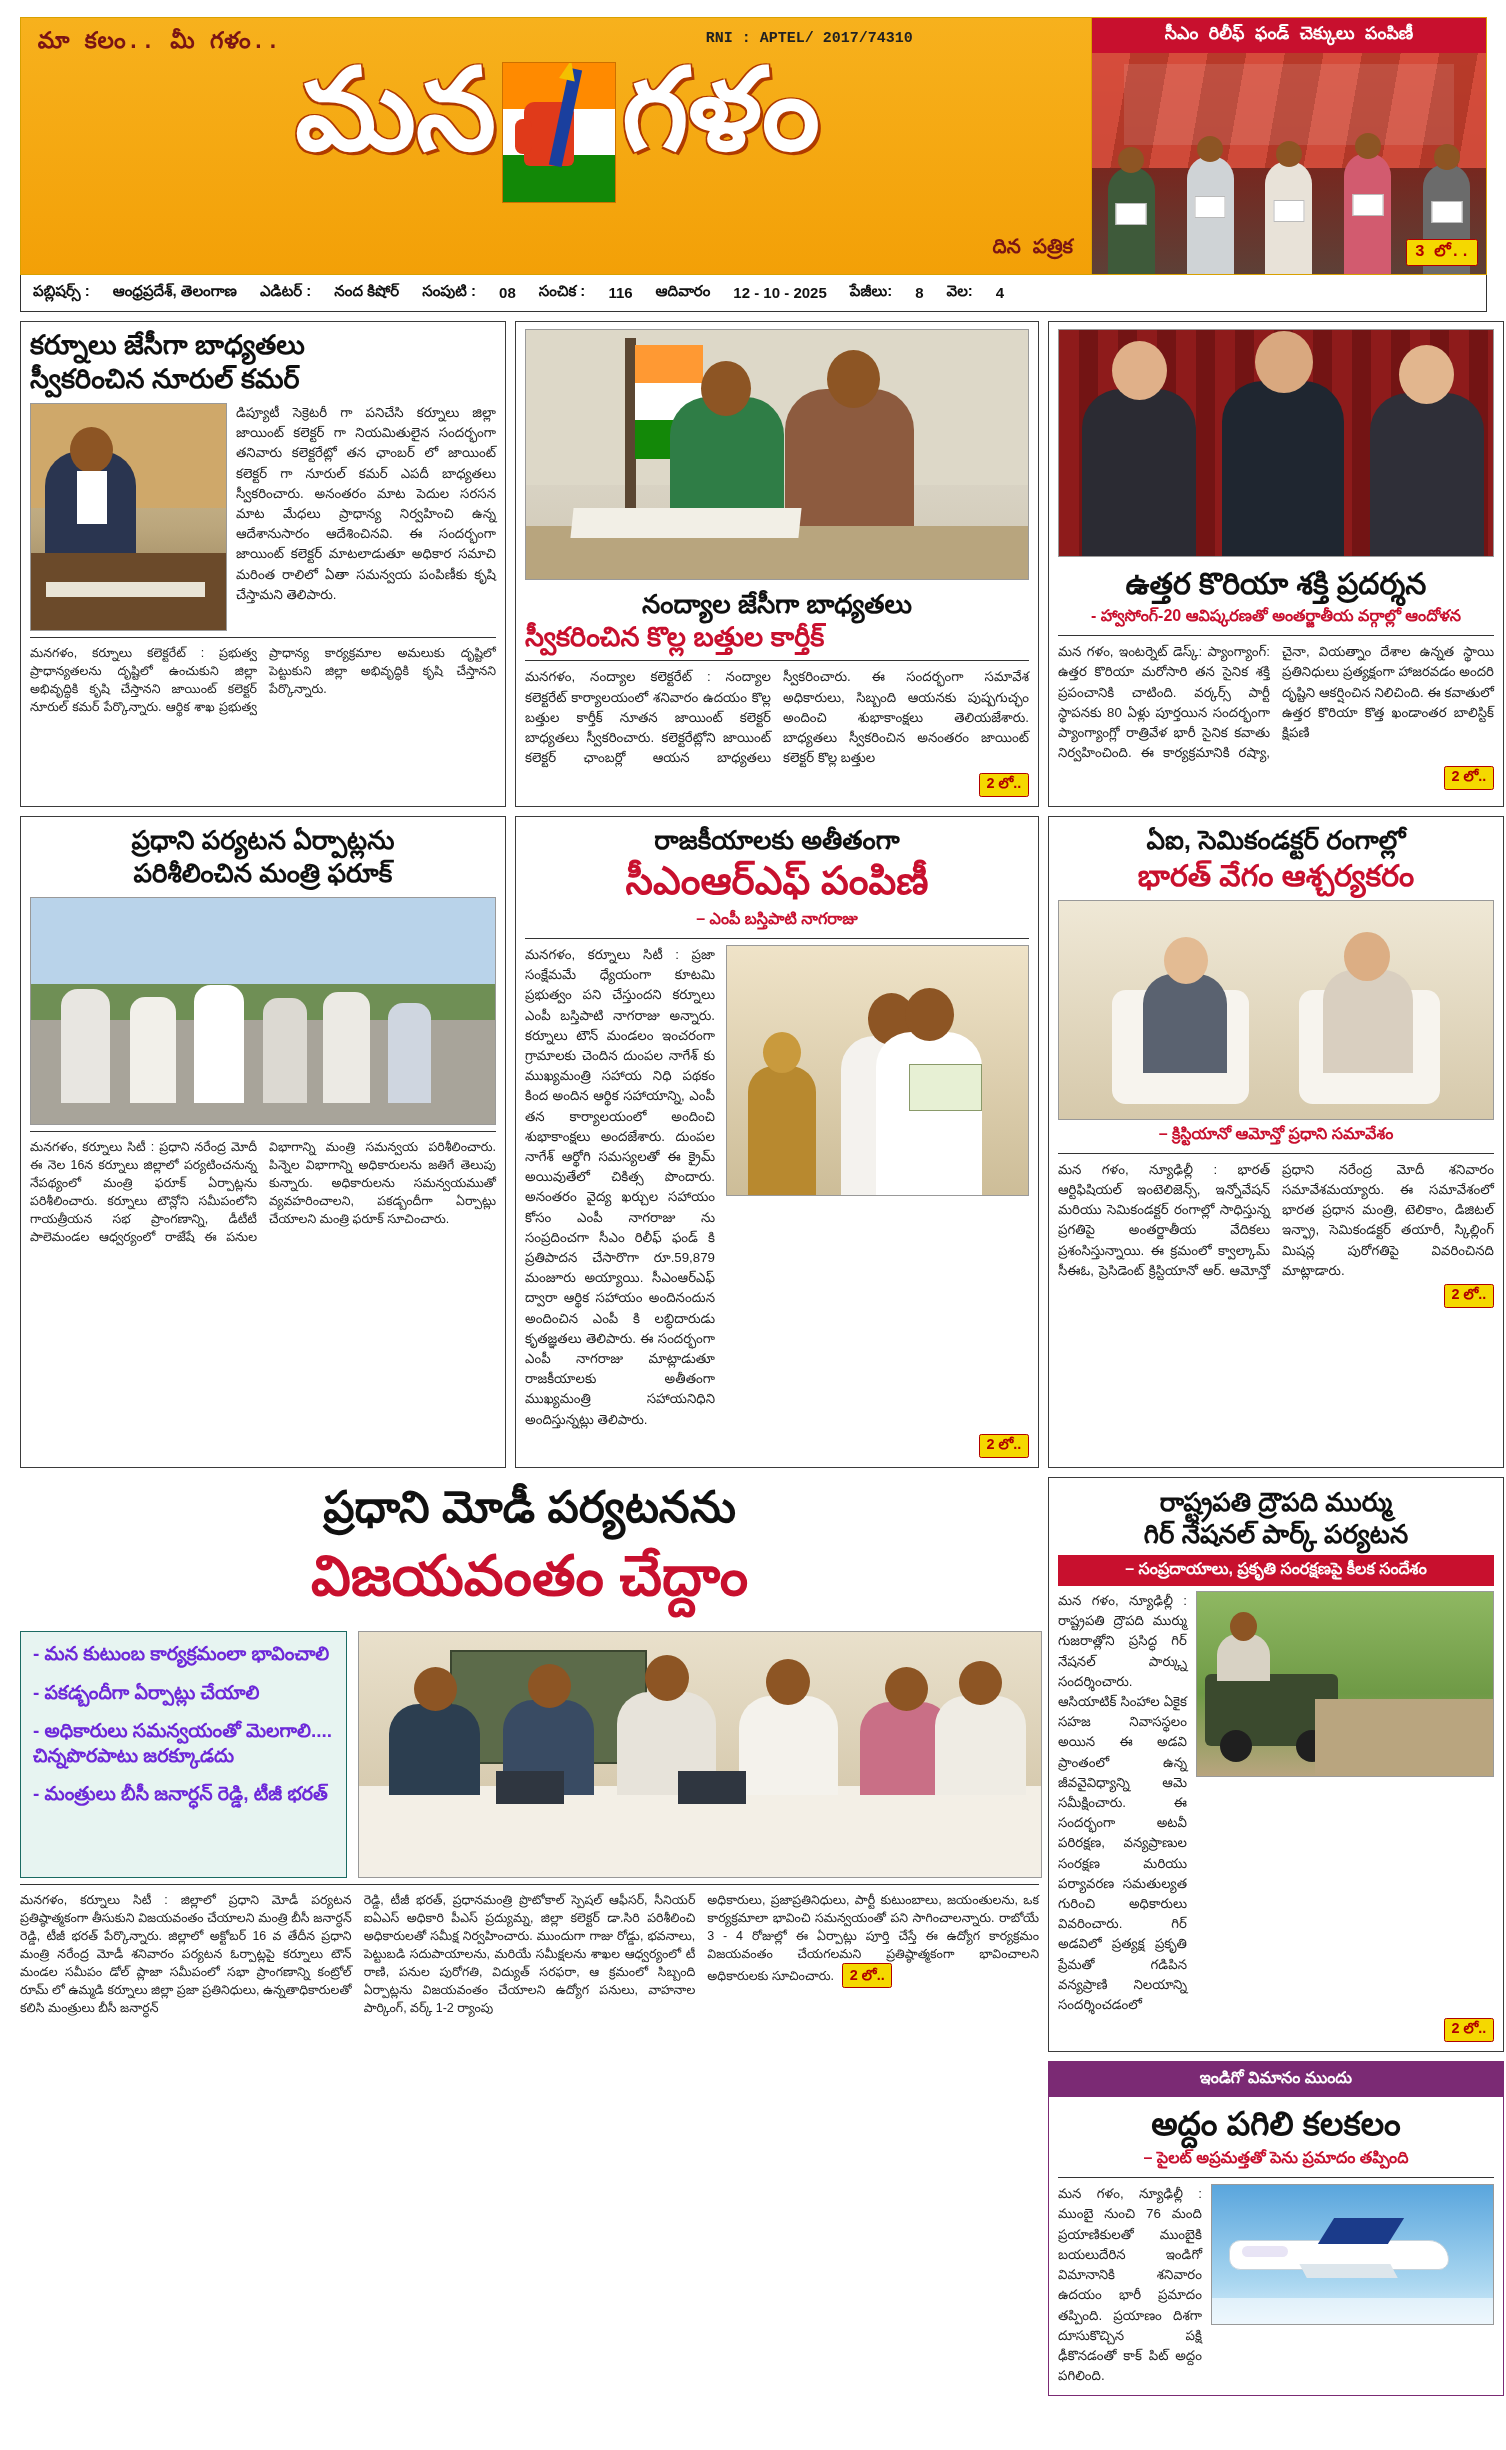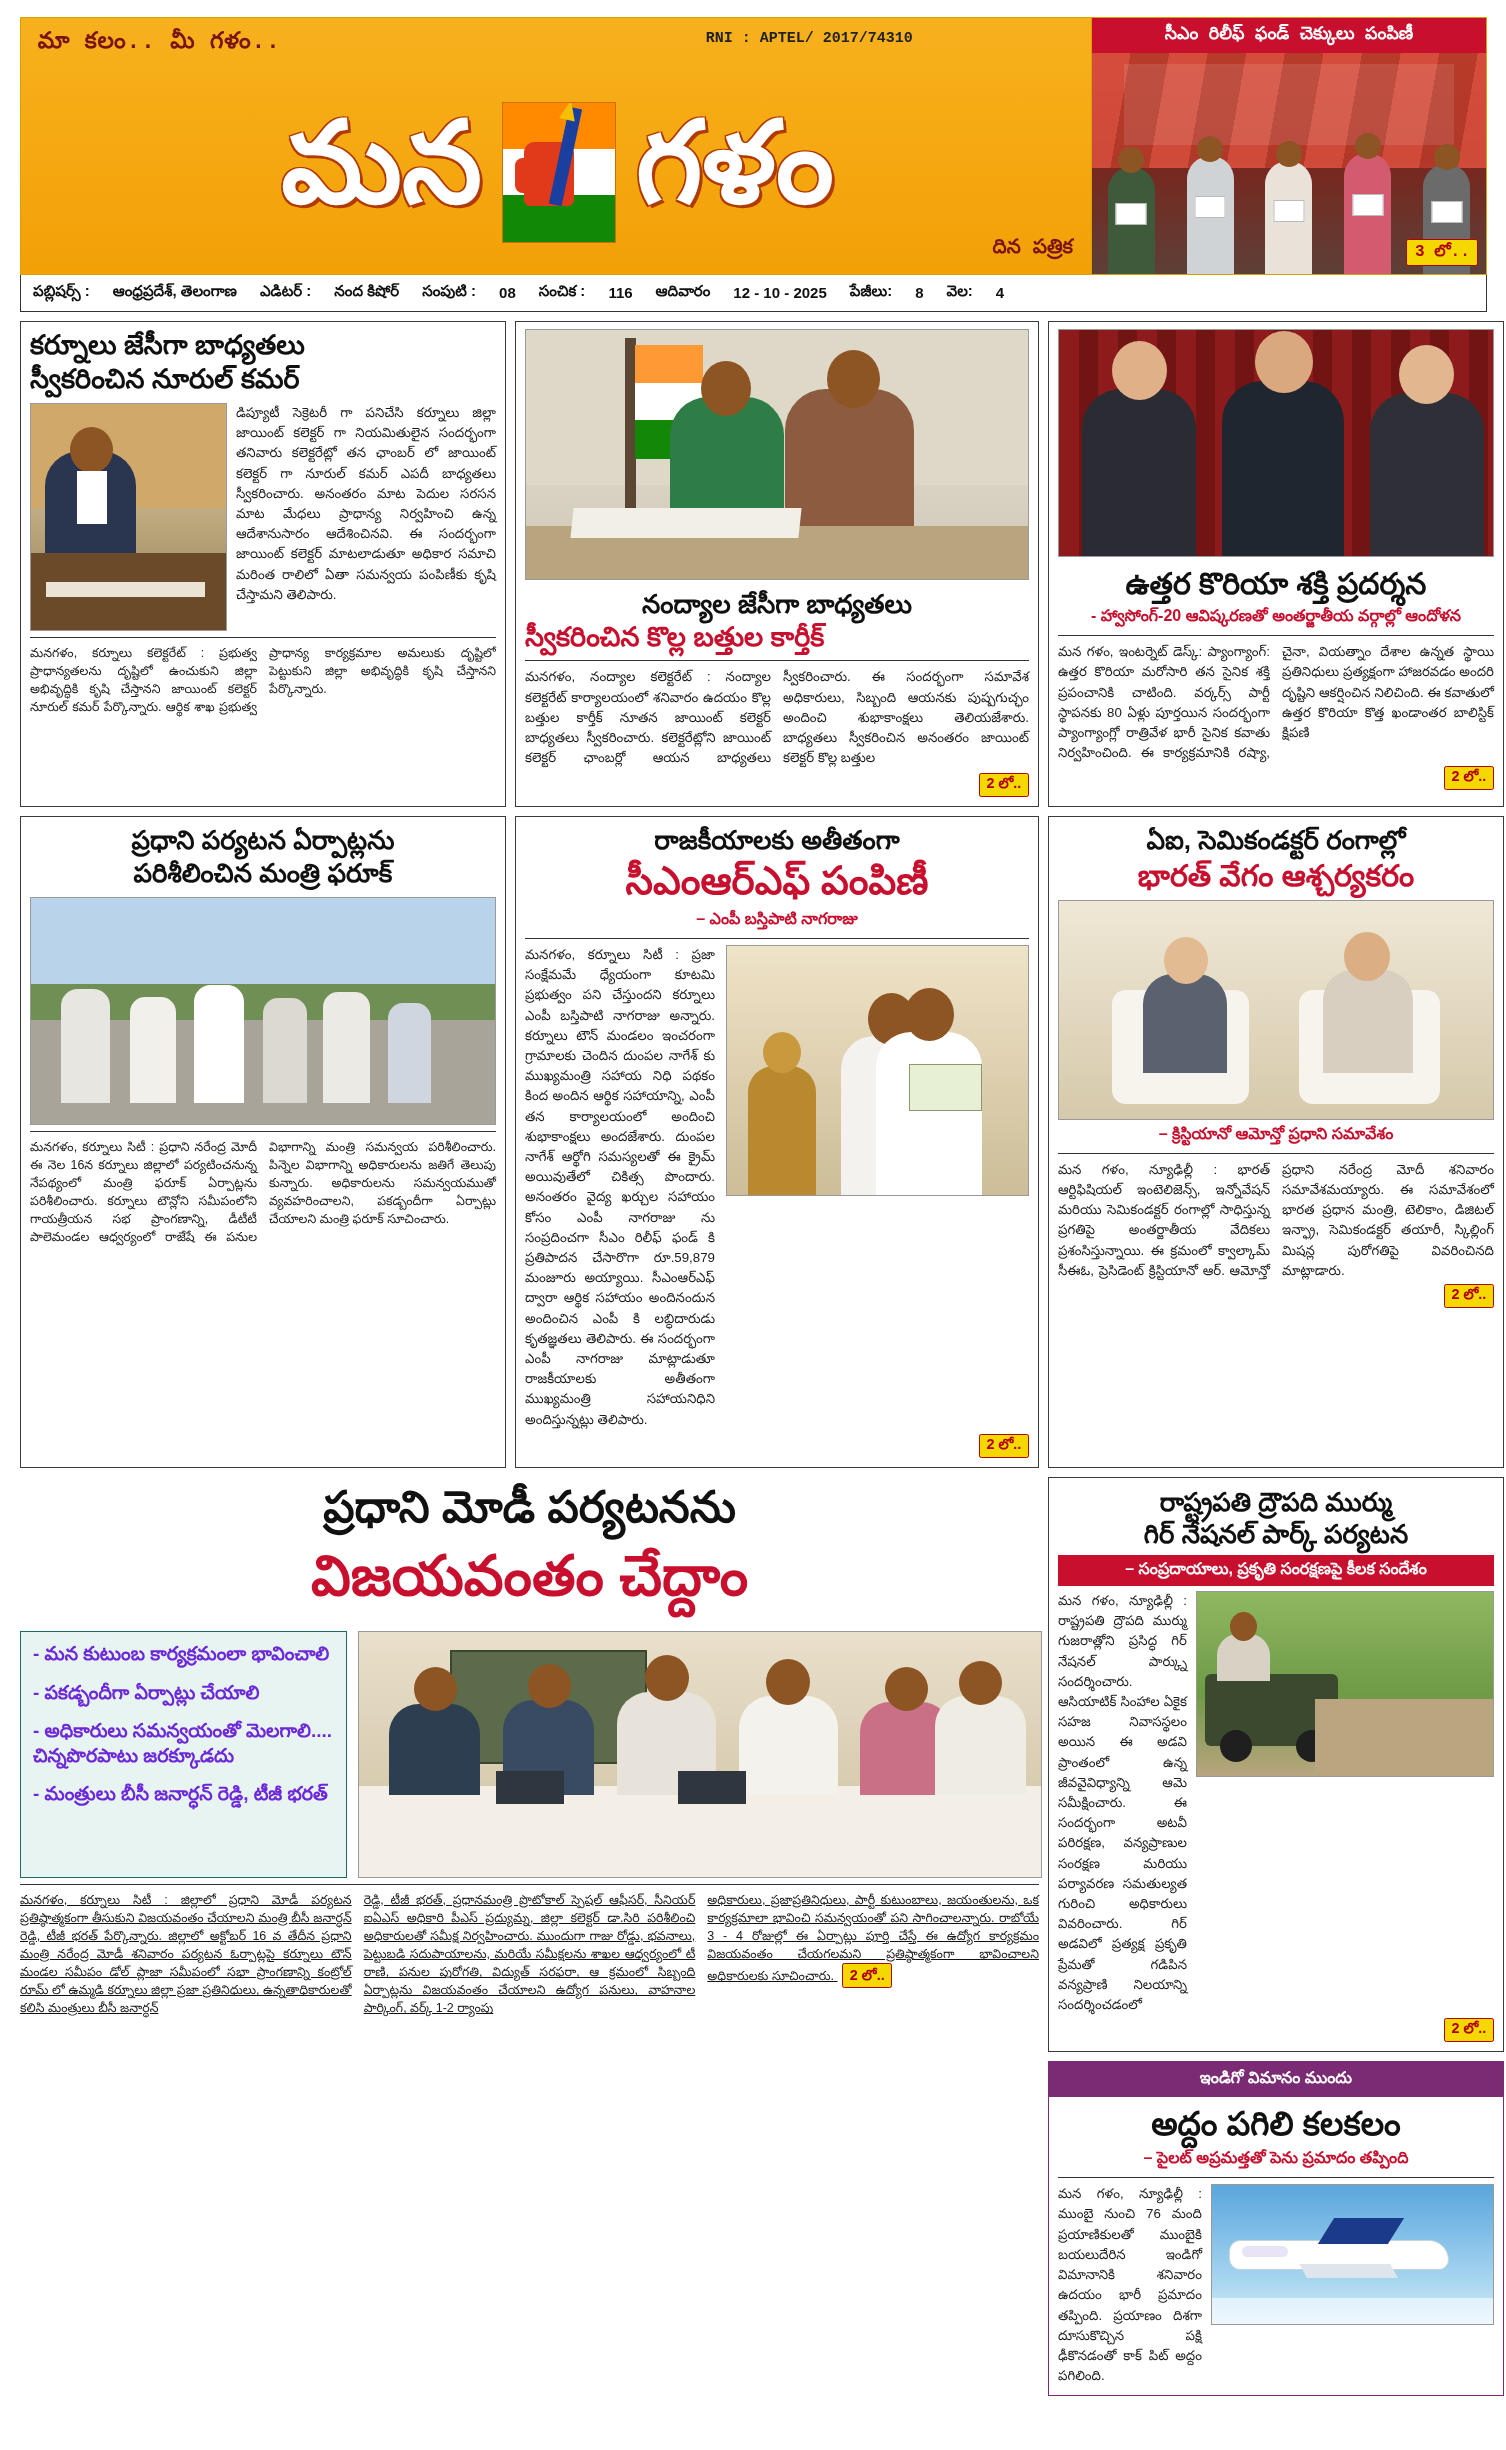--- a/index.html
+++ b/index.html
@@ -47,10 +47,10 @@
   }
   .logo-row {
     display: flex;
-    align-items: center;
+    align-items: flex-start;
     justify-content: center;
     height: 220px;
-    gap: 20px;
+    gap: 6px;
     margin-top: 3px;
   }
   .logo-word {

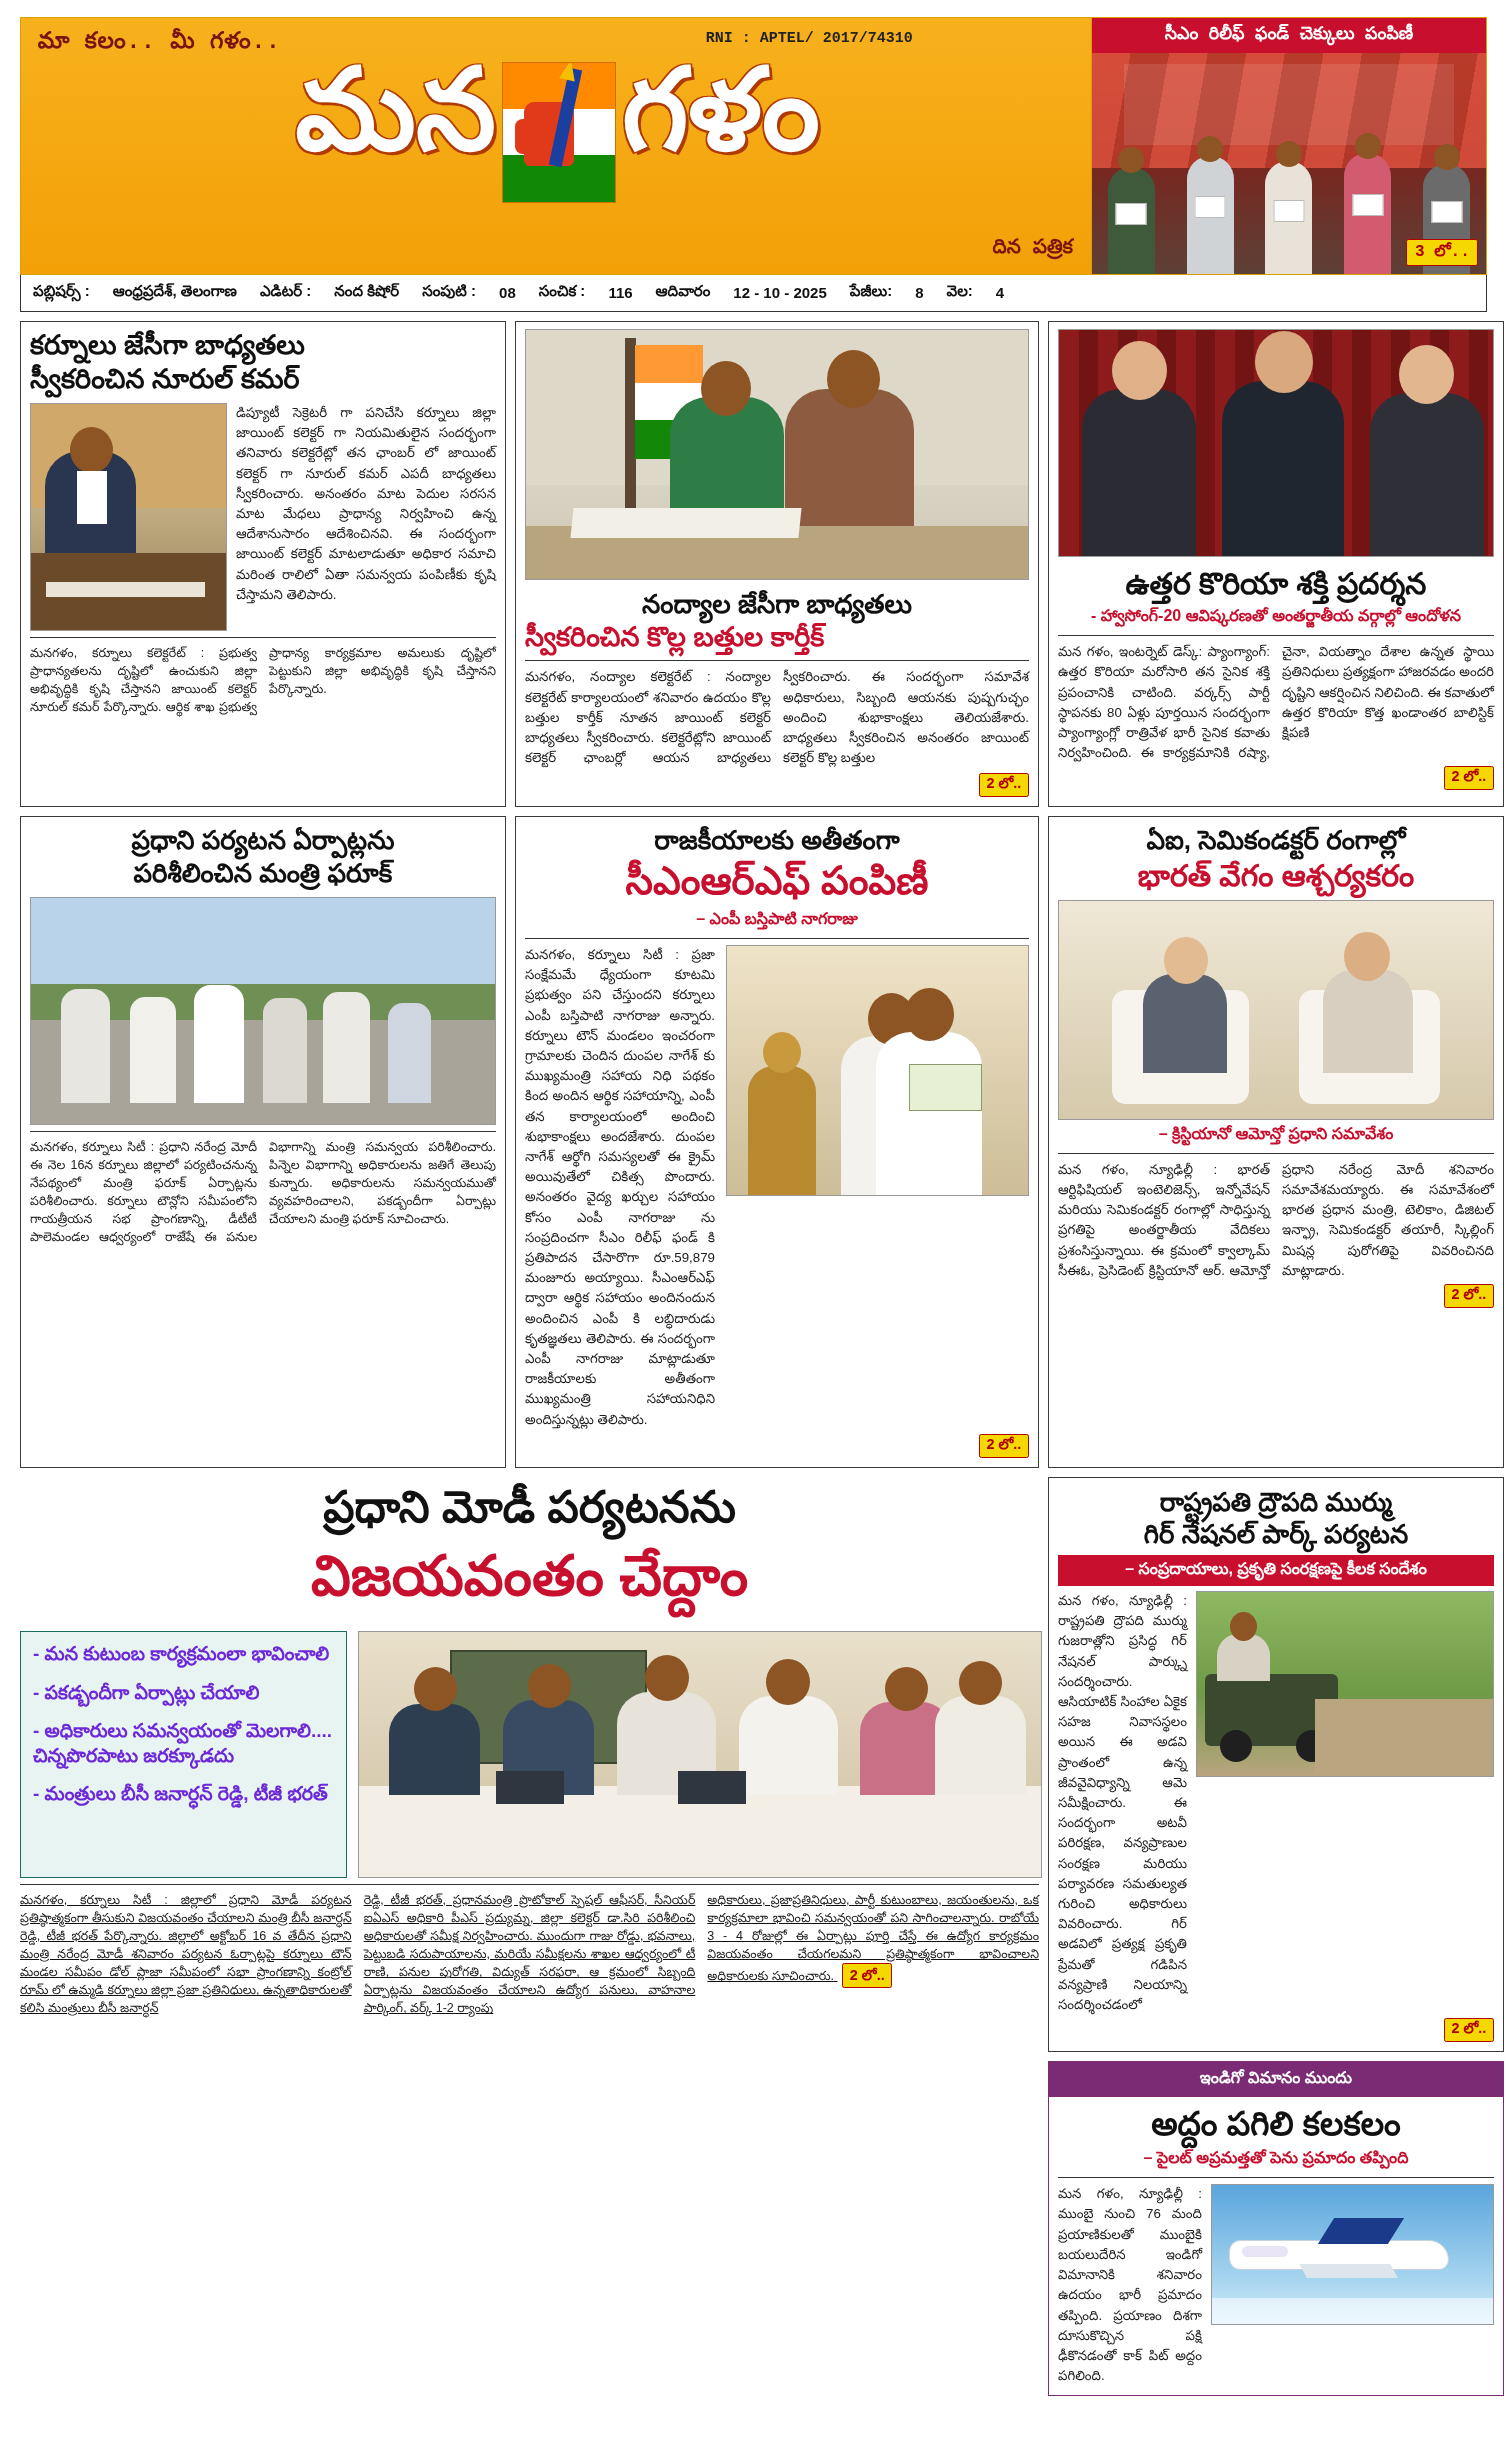--- a/index.html
+++ b/index.html
@@ -491,7 +491,7 @@
         </div>
       </div>
       <div class="rule"></div>
-      <div style="display:grid;grid-template-columns:1fr 1fr 1fr;gap:12px;text-decoration:underline;">
+      <div style="display:grid;grid-template-columns:1fr 1fr 1fr;gap:12px;">
         <div class="caption">మనగళం, కర్నూలు సిటీ : జిల్లాలో ప్రధాని మోడీ పర్యటన ప్రతిష్ఠాత్మకంగా తీసుకుని విజయవంతం చేయాలని మంత్రి బీసీ జనార్ధన్ రెడ్డి, టీజీ భరత్ పేర్కొన్నారు. జిల్లాలో అక్టోబర్ 16 వ తేదీన ప్రధాని మంత్రి నరేంద్ర మోడీ శనివారం పర్యటన ఓర్పాట్లపై కర్నూలు టౌన్ మండల సమీపం డోల్ ప్లాజా సమీపంలో సభా ప్రాంగణాన్ని కంట్రోల్ రూమ్ లో ఉమ్మడి కర్నూలు జిల్లా ప్రజా ప్రతినిధులు, ఉన్నతాధికారులతో కలిసి మంత్రులు బీసీ జనార్ధన్</div>
         <div class="caption">రెడ్డి, టీజీ భరత్, ప్రధానమంత్రి ప్రొటోకాల్ స్పెషల్ ఆఫీసర్, సీనియర్ ఐఏఎస్ అధికారి పీఎస్ ప్రద్యుమ్న, జిల్లా కలెక్టర్ డా.సిరి పరిశీలించి అధికారులతో సమీక్ష నిర్వహించారు. ముందుగా గాజు రోడ్డు, భవనాలు, పెట్టుబడి సదుపాయాలను, మరియే సమీక్షలను శాఖల ఆధ్వర్యంలో టీ రాణి, పనుల పురోగతి, విద్యుత్ సరఫరా, ఆ క్రమంలో సిబ్బంది ఏర్పాట్లను విజయవంతం చేయాలని ఉద్యోగ పనులు, వాహనాల పార్కింగ్, వర్క్ 1-2 ర్యాంపు</div>
         <div class="caption">

